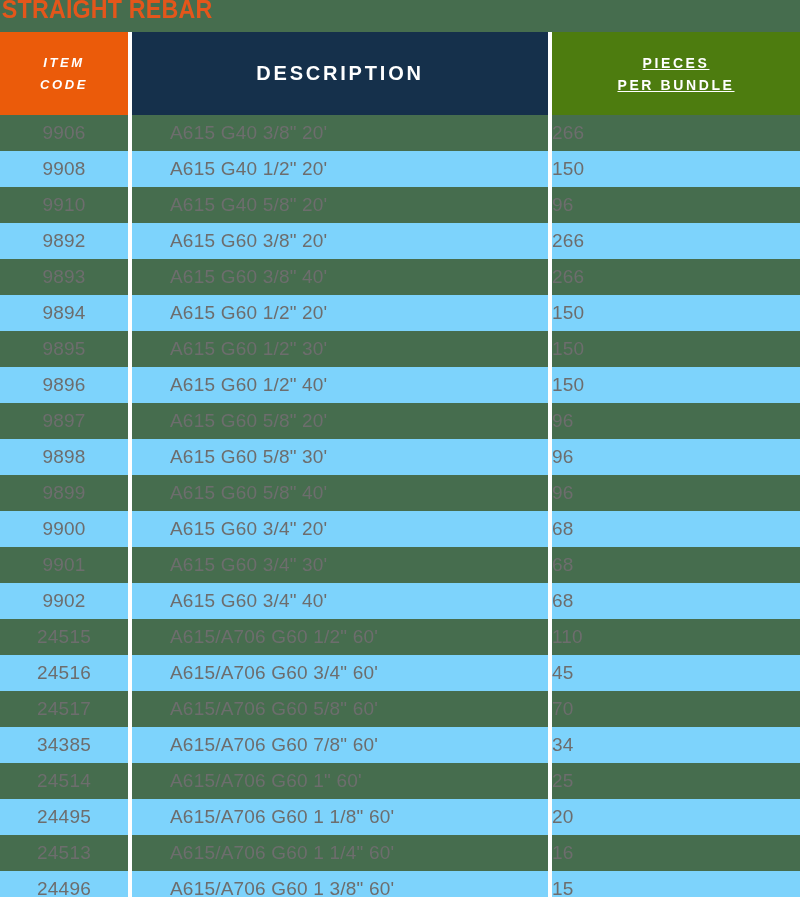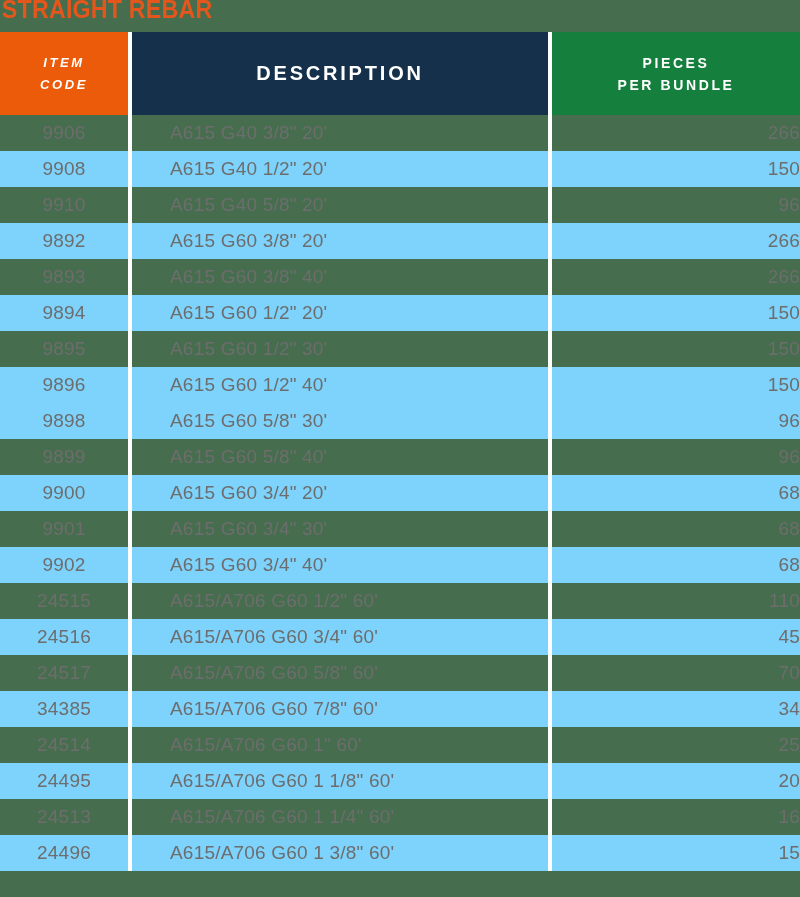--- a/index.html
+++ b/index.html
@@ -79,10 +79,11 @@
     letter-spacing: 2.8px;
   }
   th.h-pcs {
-    background: #15803d;
+    background: #4d7c0f;
     font-size: 14px;
     letter-spacing: 2.6px;
     line-height: 22px;
+    text-decoration: underline;
   }
   .h-line { display: block; }
 

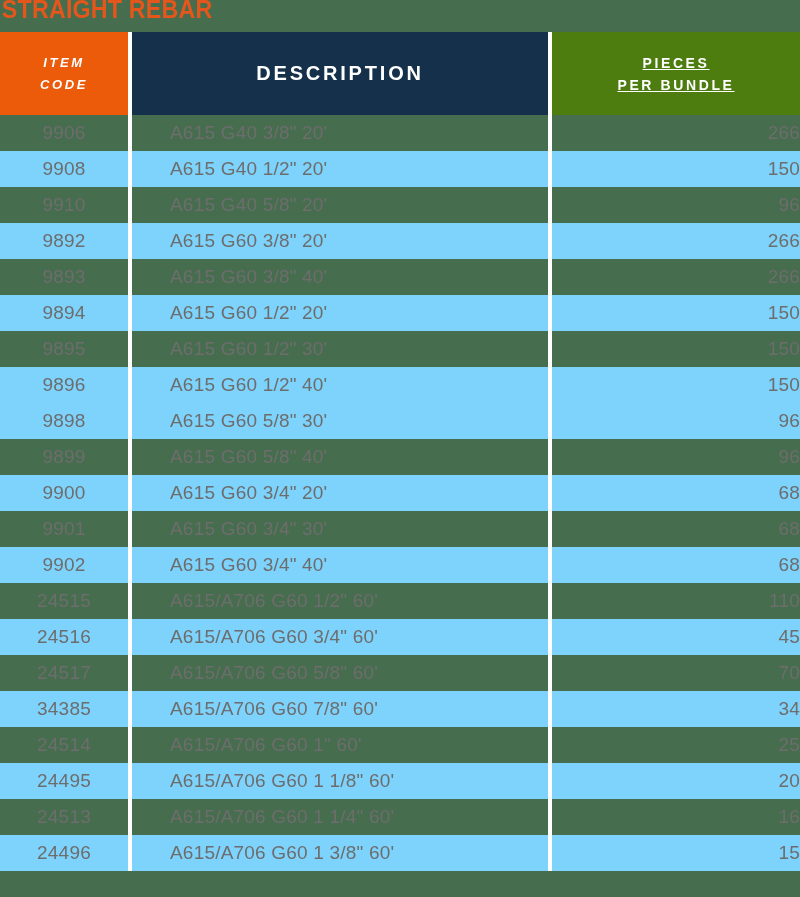--- a/index.html
+++ b/index.html
@@ -112,7 +112,7 @@
 
   td.c-code { text-align: center; }
   td.c-desc { text-align: left; padding-left: 38px; }
-  td.c-pcs  { text-align: right; }
+  td.c-pcs  { text-align: left; }
 </style>
 </head>
 <body>

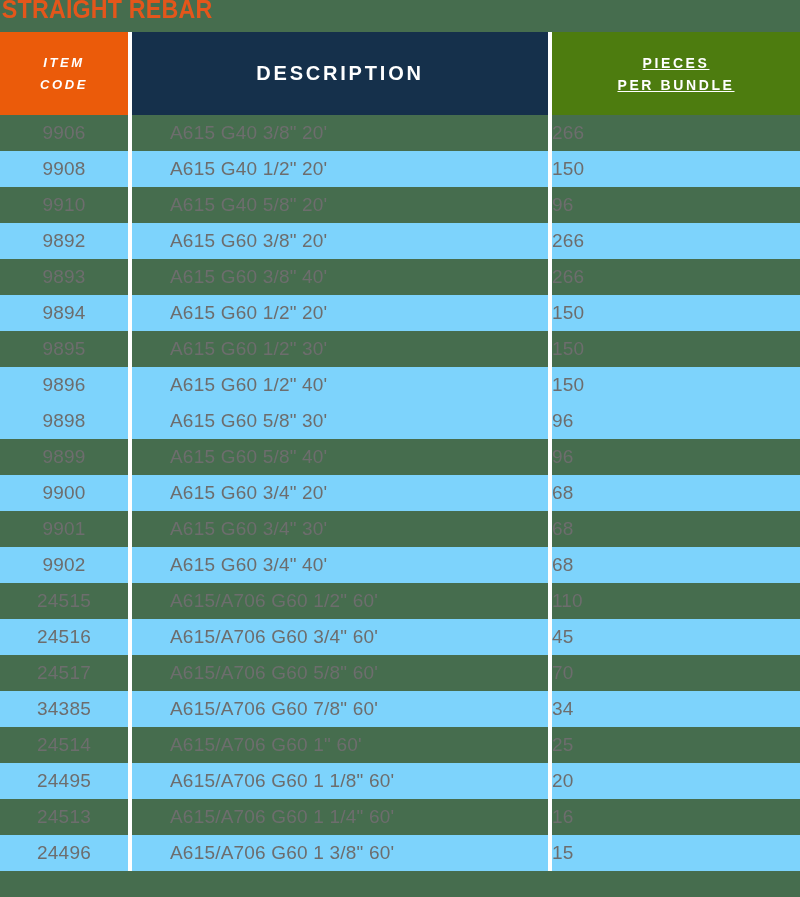--- a/index.html
+++ b/index.html
@@ -202,6 +202,13 @@
           <td class="sep-cell"></td>
           <td class="c-pcs">150</td>
         </tr>
+        <tr class="row-green">
+          <td class="c-code">9897</td>
+          <td class="sep-cell"></td>
+          <td class="c-desc">A615 G60 5/8" 20'</td>
+          <td class="sep-cell"></td>
+          <td class="c-pcs">96</td>
+        </tr>
         <tr class="row-light">
           <td class="c-code">9898</td>
           <td class="sep-cell"></td>

